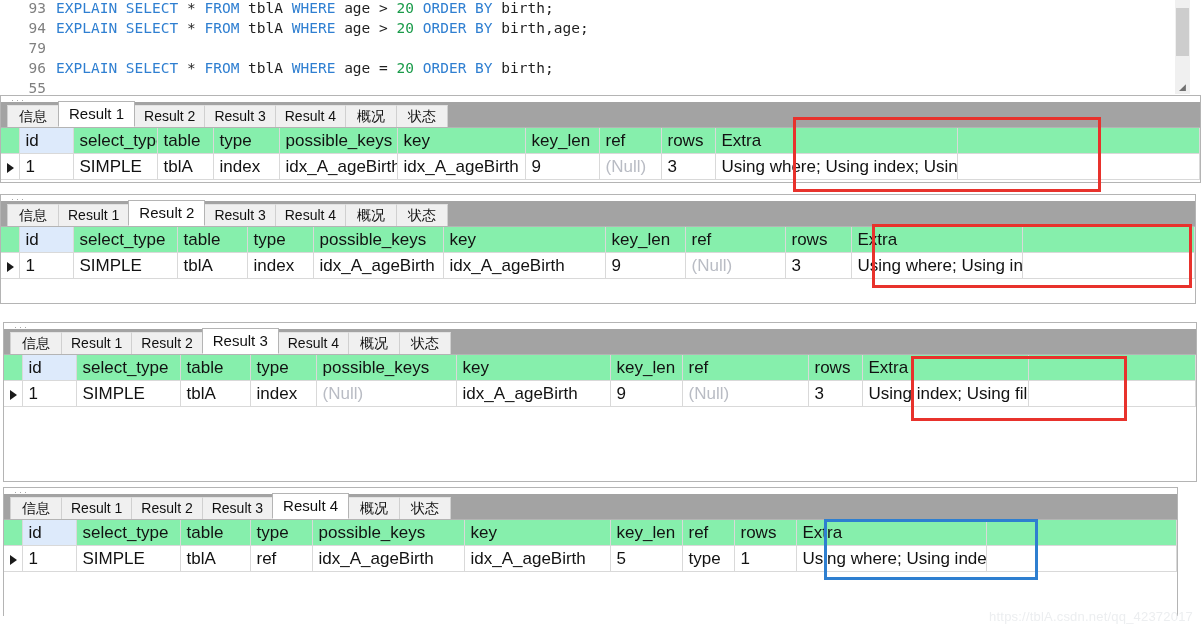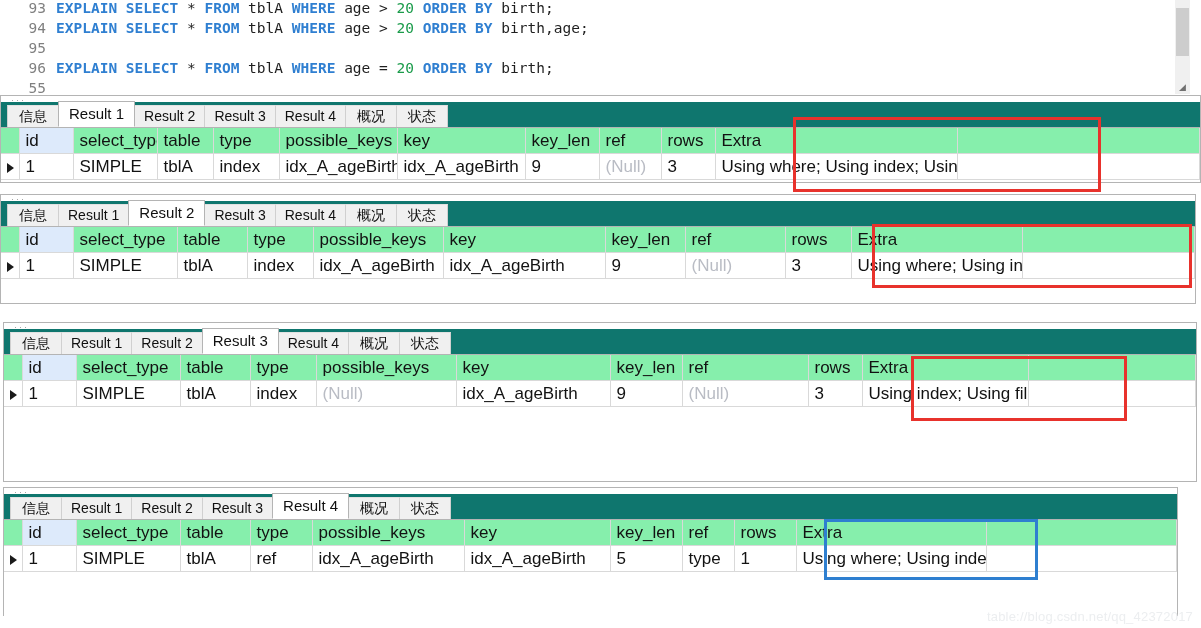--- a/index.html
+++ b/index.html
@@ -42,7 +42,7 @@
     font-size: 14.5px;
   }
   .code-text { color: #1a1a1a; }
-  .kw  { color: #2f7fd1; font-weight: bold; }
+  .kw  { color: #2f7fd1; }
   .num { color: #1a9b4a; }
   .plain { color: #1f1f1f; }
 

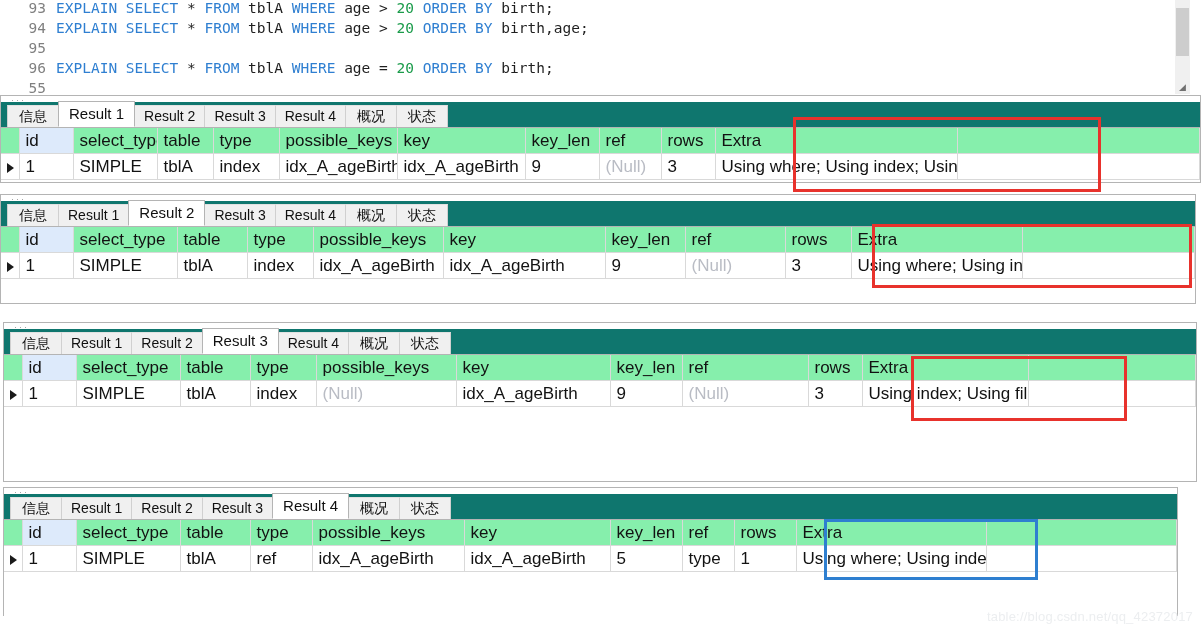--- a/index.html
+++ b/index.html
@@ -213,7 +213,7 @@
   <div id="code-lines">
       <div class="code-line"><span class="gutter">93</span><span class="code-text"><span class="kw">EXPLAIN</span><span class="plain"> </span><span class="kw">SELECT</span><span class="plain"> * </span><span class="kw">FROM</span><span class="plain"> tblA </span><span class="kw">WHERE</span><span class="plain"> age &gt; </span><span class="num">20</span><span class="plain"> </span><span class="kw">ORDER</span><span class="plain"> </span><span class="kw">BY</span><span class="plain"> birth;</span></span></div>
       <div class="code-line"><span class="gutter">94</span><span class="code-text"><span class="kw">EXPLAIN</span><span class="plain"> </span><span class="kw">SELECT</span><span class="plain"> * </span><span class="kw">FROM</span><span class="plain"> tblA </span><span class="kw">WHERE</span><span class="plain"> age &gt; </span><span class="num">20</span><span class="plain"> </span><span class="kw">ORDER</span><span class="plain"> </span><span class="kw">BY</span><span class="plain"> birth,age;</span></span></div>
-      <div class="code-line"><span class="gutter">95</span></div>
+      <div class="code-line"><span class="gutter">79</span></div>
       <div class="code-line"><span class="gutter">96</span><span class="code-text"><span class="kw">EXPLAIN</span><span class="plain"> </span><span class="kw">SELECT</span><span class="plain"> * </span><span class="kw">FROM</span><span class="plain"> tblA </span><span class="kw">WHERE</span><span class="plain"> age = </span><span class="num">20</span><span class="plain"> </span><span class="kw">ORDER</span><span class="plain"> </span><span class="kw">BY</span><span class="plain"> birth;</span></span></div>
       <div class="code-line"><span class="gutter">55</span><span class="code-text"></span></div>
     </div>

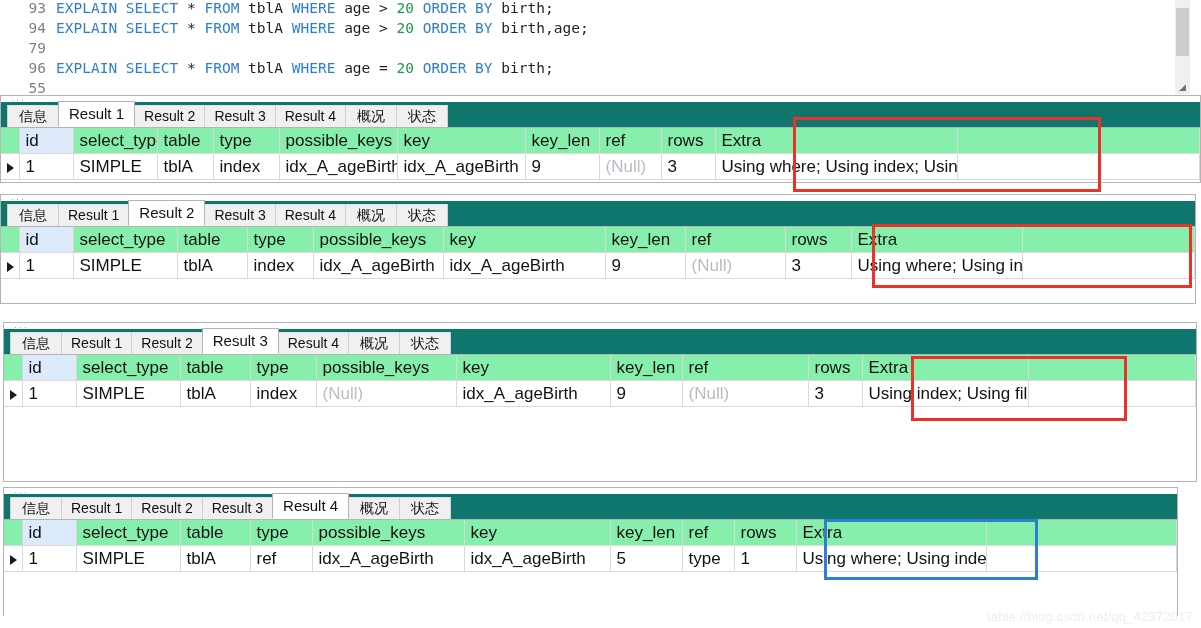--- a/index.html
+++ b/index.html
@@ -102,7 +102,7 @@
     left: 0;
     width: 100%;
     height: 26px;
-    background: #0f766e;
+    background: #a3a3a3;
     border-bottom: 1px solid #b4b4b4;
     box-sizing: border-box;
     display: flex;

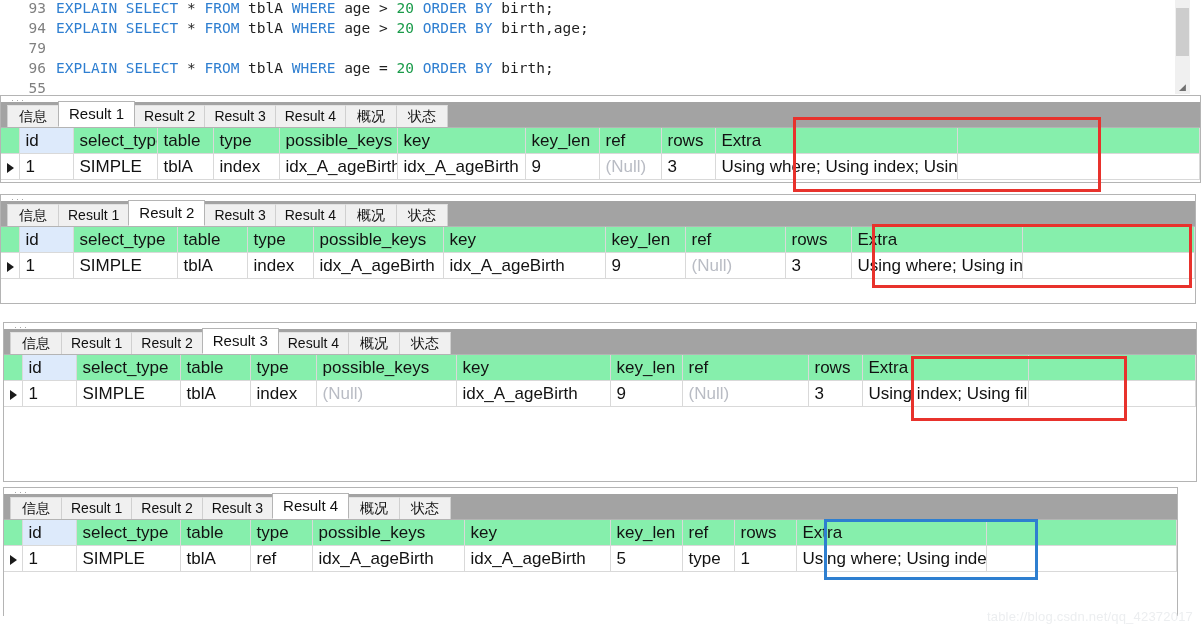--- a/index.html
+++ b/index.html
@@ -475,6 +475,6 @@
   </div>
 
 <div class="bottombar"></div>
-<div class="watermark">table://blog.csdn.net/qq_42372017</div>
+<div class="watermark">https://tblA.csdn.net/qq_42372017</div>
 
 </body></html>

